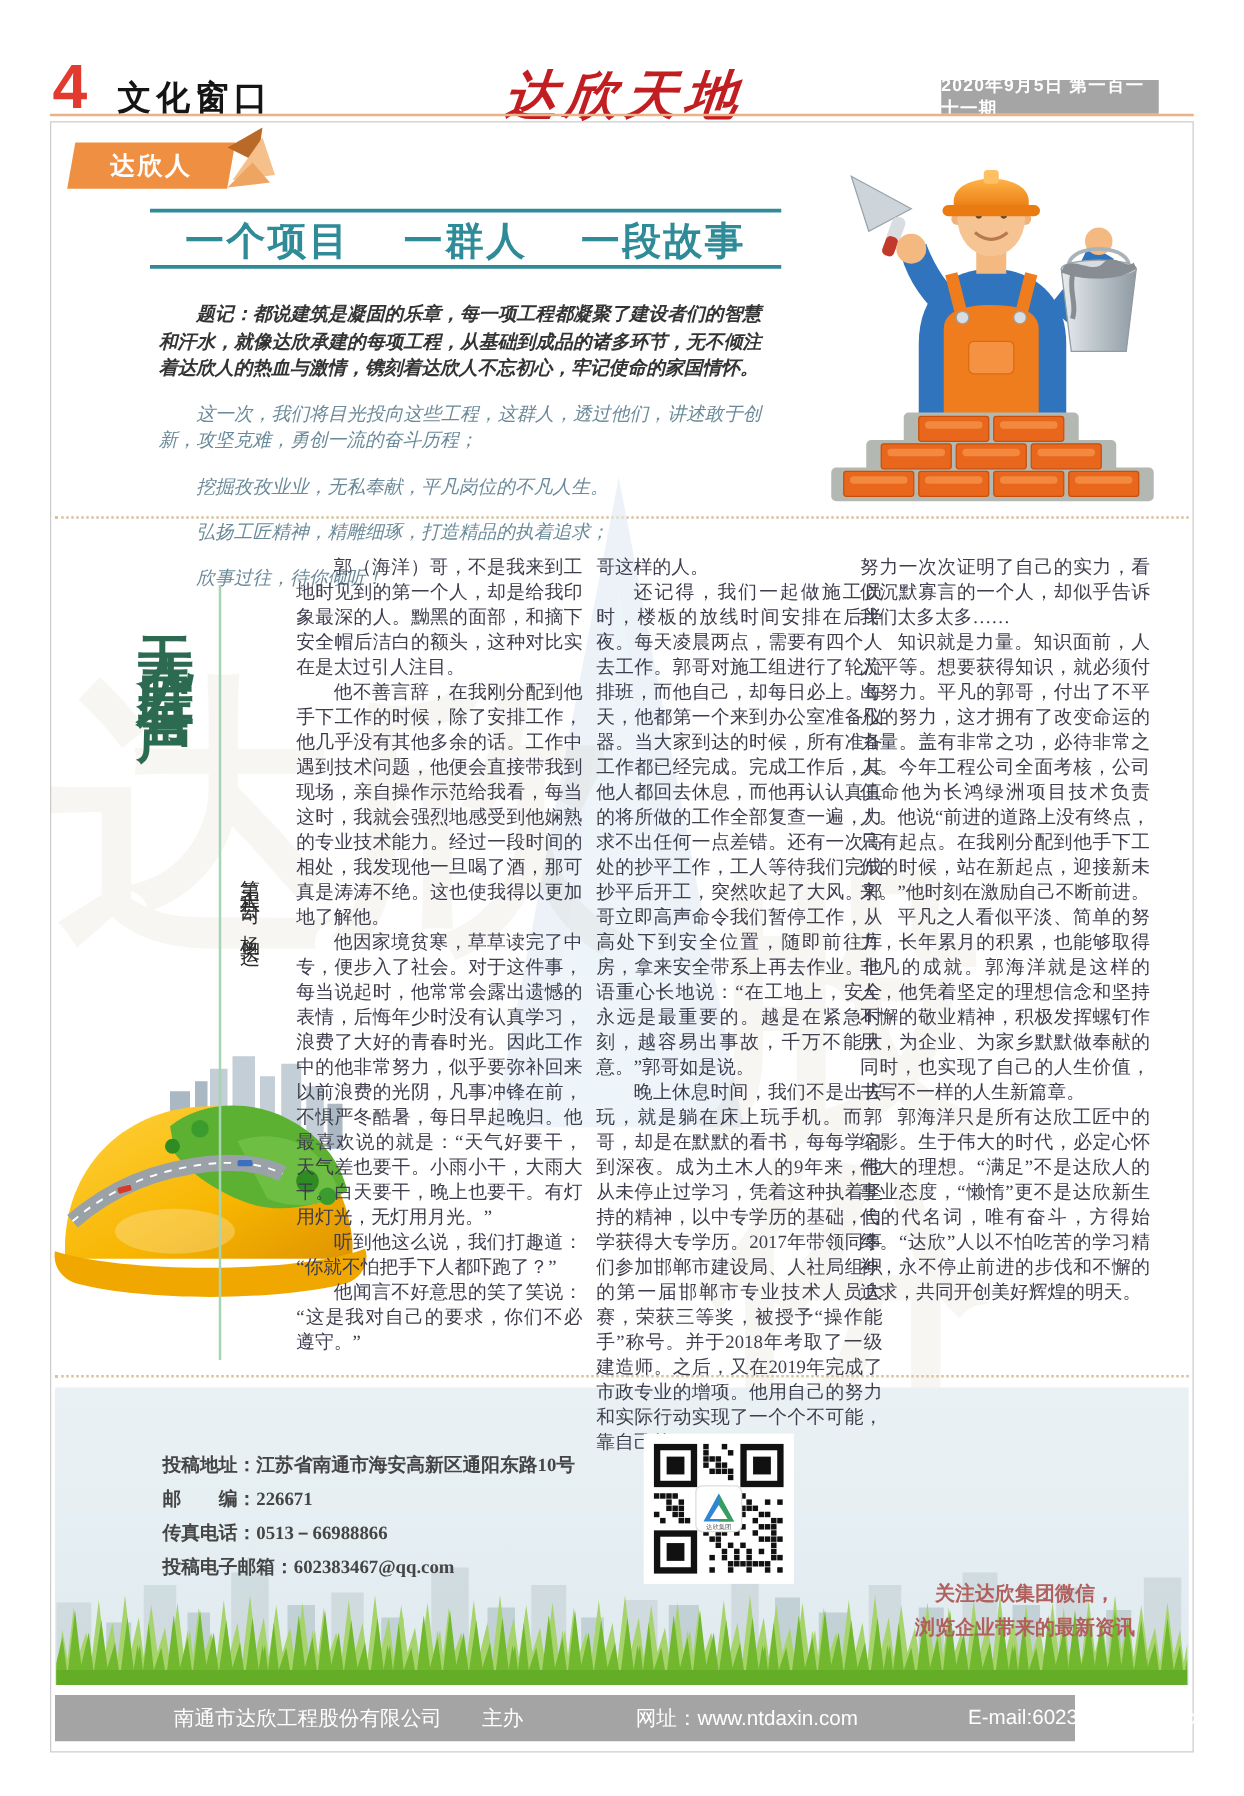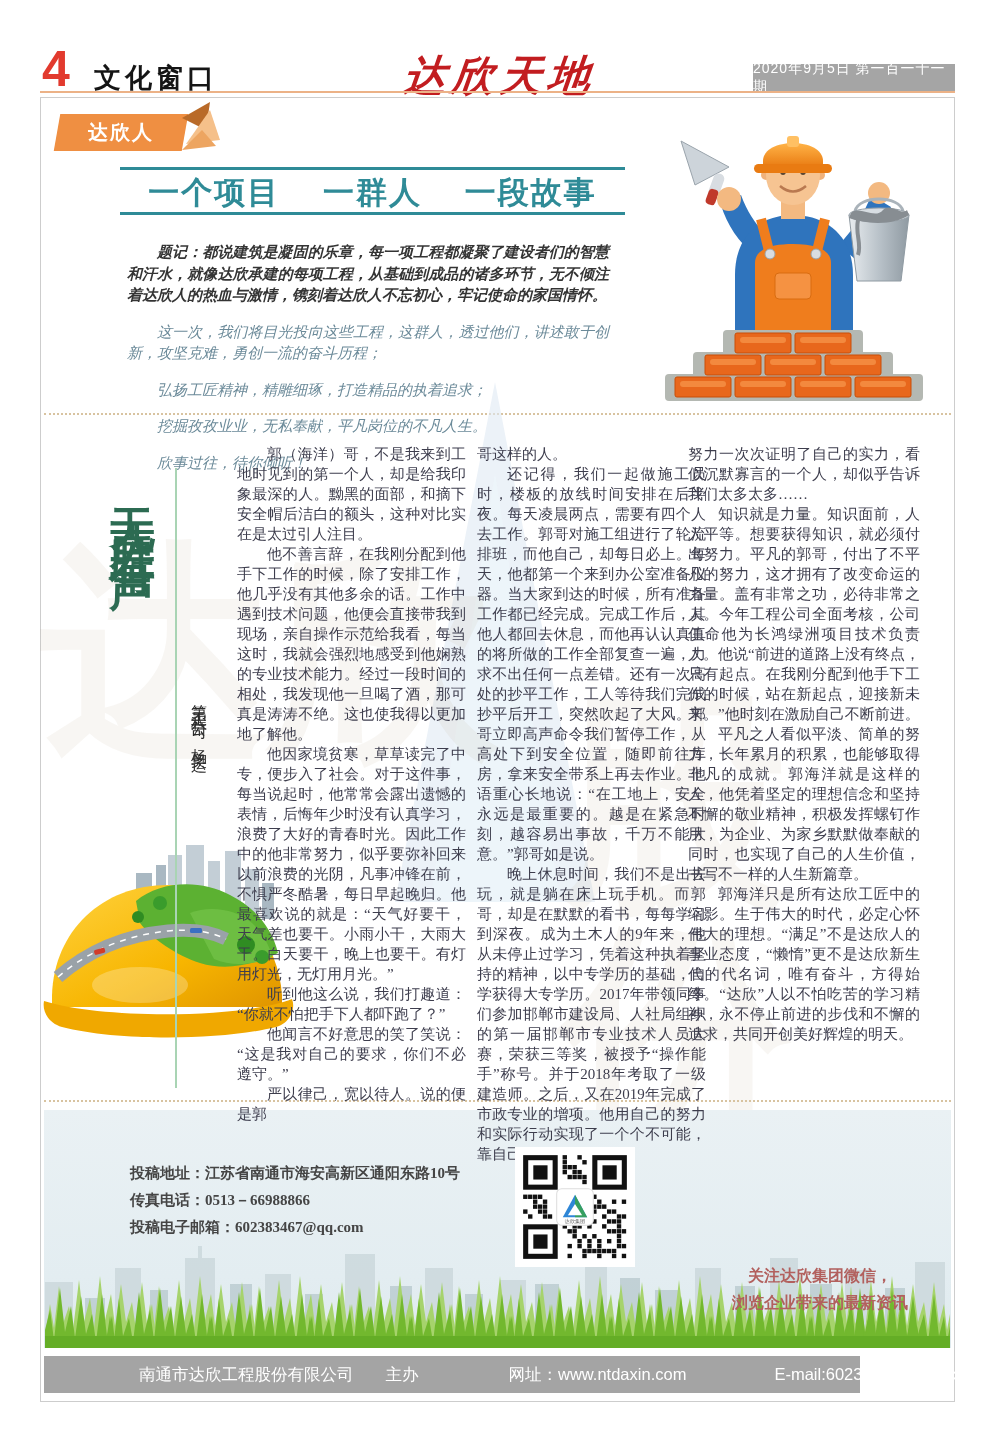--- a/index.html
+++ b/index.html
@@ -13,8 +13,8 @@
   .section-title{left:94px;top:60px;font-size:27px;font-weight:bold;color:#151515;letter-spacing:4px;}
   .masthead{left:345px;top:48px;width:310px;text-align:center;font-size:42px;font-weight:bold;
             font-style:italic;color:#c21d20;letter-spacing:6px;transform:skewX(-6deg);}
-  .date-box{left:753px;top:64px;width:202px;height:27px;background:#a5a5a5;color:#fff;
-            font-family:"Liberation Sans","DejaVu Sans",sans-serif;font-size:14px;font-weight:normal;
+  .date-box{left:753px;top:64px;width:174px;height:27px;background:#a5a5a5;color:#fff;
+            font-family:"Liberation Sans","DejaVu Sans",sans-serif;font-size:14px;font-weight:bold;
             display:flex;align-items:center;justify-content:center;letter-spacing:1px;}
   .header-rule{left:40px;top:91px;width:915px;height:2px;background:#ecb287;}
 

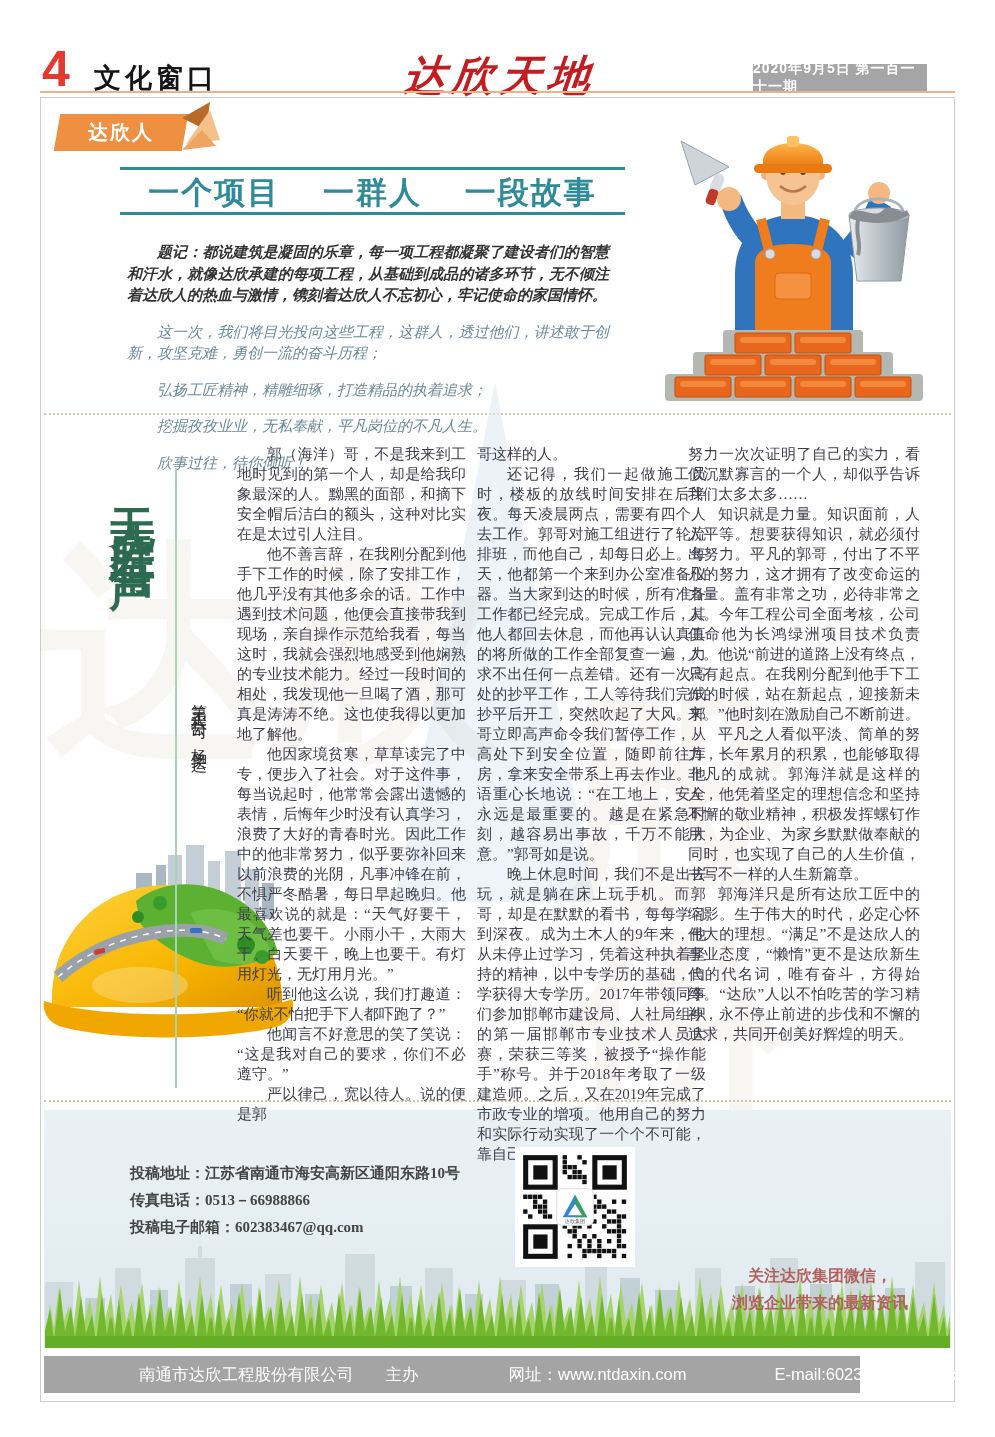--- a/index.html
+++ b/index.html
@@ -184,8 +184,8 @@
   <div class="abs intro-block">
     <p class="preface">题记：都说建筑是凝固的乐章，每一项工程都凝聚了建设者们的智慧和汗水，就像达欣承建的每项工程，从基础到成品的诸多环节，无不倾注着达欣人的热血与激情，镌刻着达欣人不忘初心，牢记使命的家国情怀。</p>
     <p class="intro-line">这一次，我们将目光投向这些工程，这群人，透过他们，讲述敢于创新，攻坚克难，勇创一流的奋斗历程；</p>
+    <p class="intro-line">挖掘孜孜业业，无私奉献，平凡岗位的不凡人生。</p>
     <p class="intro-line">弘扬工匠精神，精雕细琢，打造精品的执着追求；</p>
-    <p class="intro-line">挖掘孜孜业业，无私奉献，平凡岗位的不凡人生。</p>
     <p class="intro-line">欣事过往，待你倾听！</p>
   </div>
 

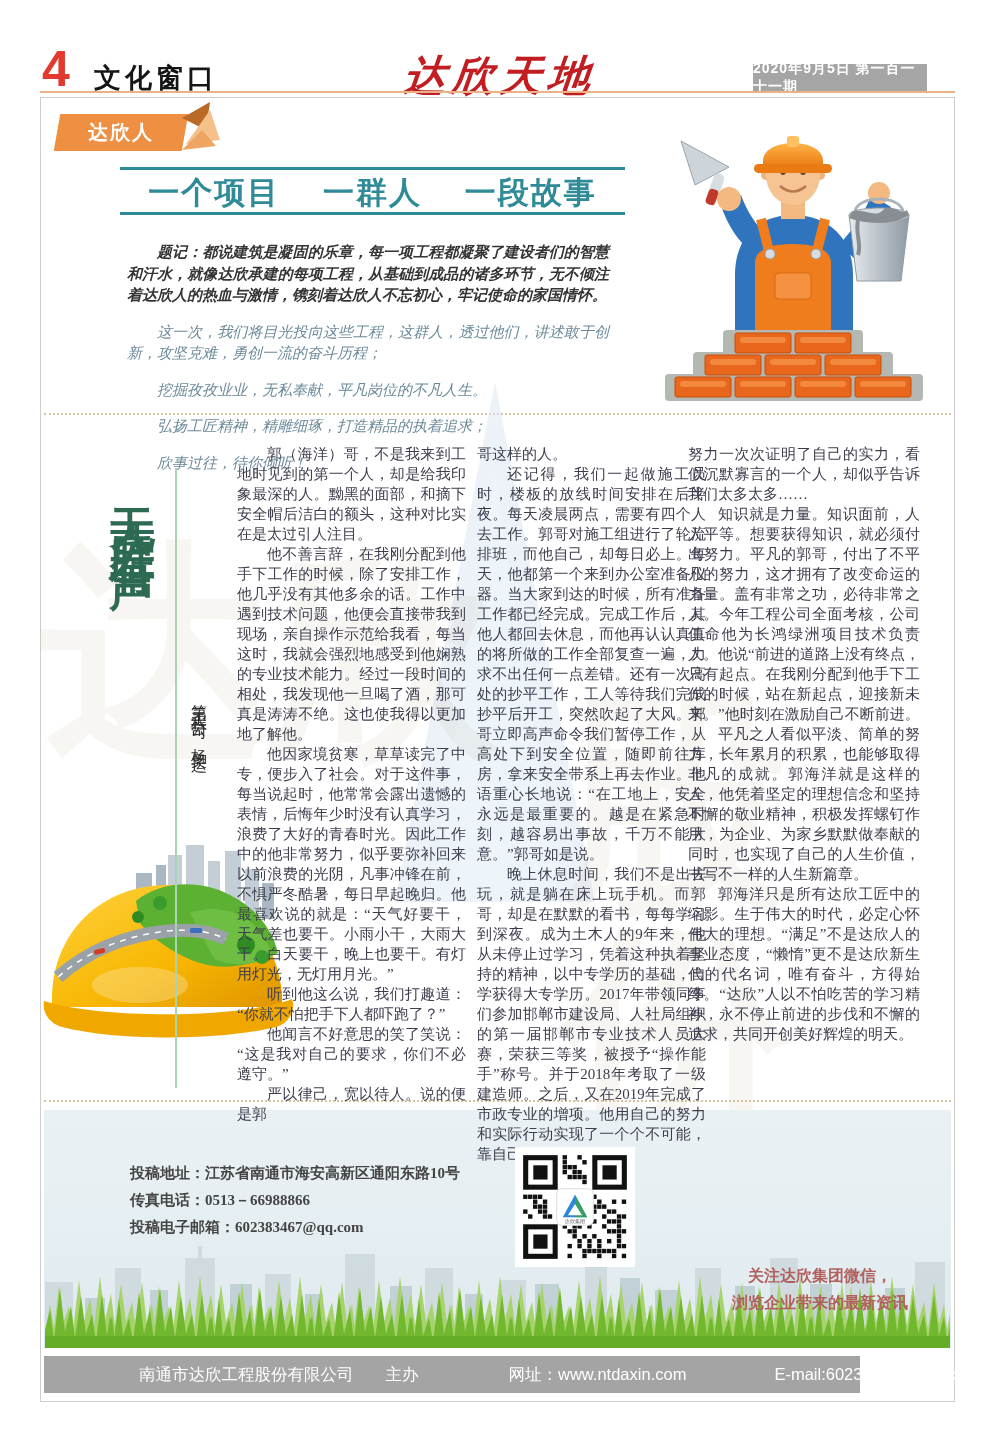--- a/index.html
+++ b/index.html
@@ -243,7 +243,6 @@
     <p>他因家境贫寒，草草读完了中专，便步入了社会。对于这件事，每当说起时，他常常会露出遗憾的表情，后悔年少时没有认真学习，浪费了大好的青春时光。因此工作中的他非常努力，似乎要弥补回来以前浪费的光阴，凡事冲锋在前，不惧严冬酷暑，每日早起晚归。他最喜欢说的就是：“天气好要干，天气差也要干。小雨小干，大雨大干。白天要干，晚上也要干。有灯用灯光，无灯用月光。”</p>
     <p>听到他这么说，我们打趣道：“你就不怕把手下人都吓跑了？”</p>
     <p>他闻言不好意思的笑了笑说：“这是我对自己的要求，你们不必遵守。”</p>
-    <p>严以律己，宽以待人。说的便是郭</p>
   </div>
   <div class="abs col col2">
     <p class="cont">哥这样的人。</p>

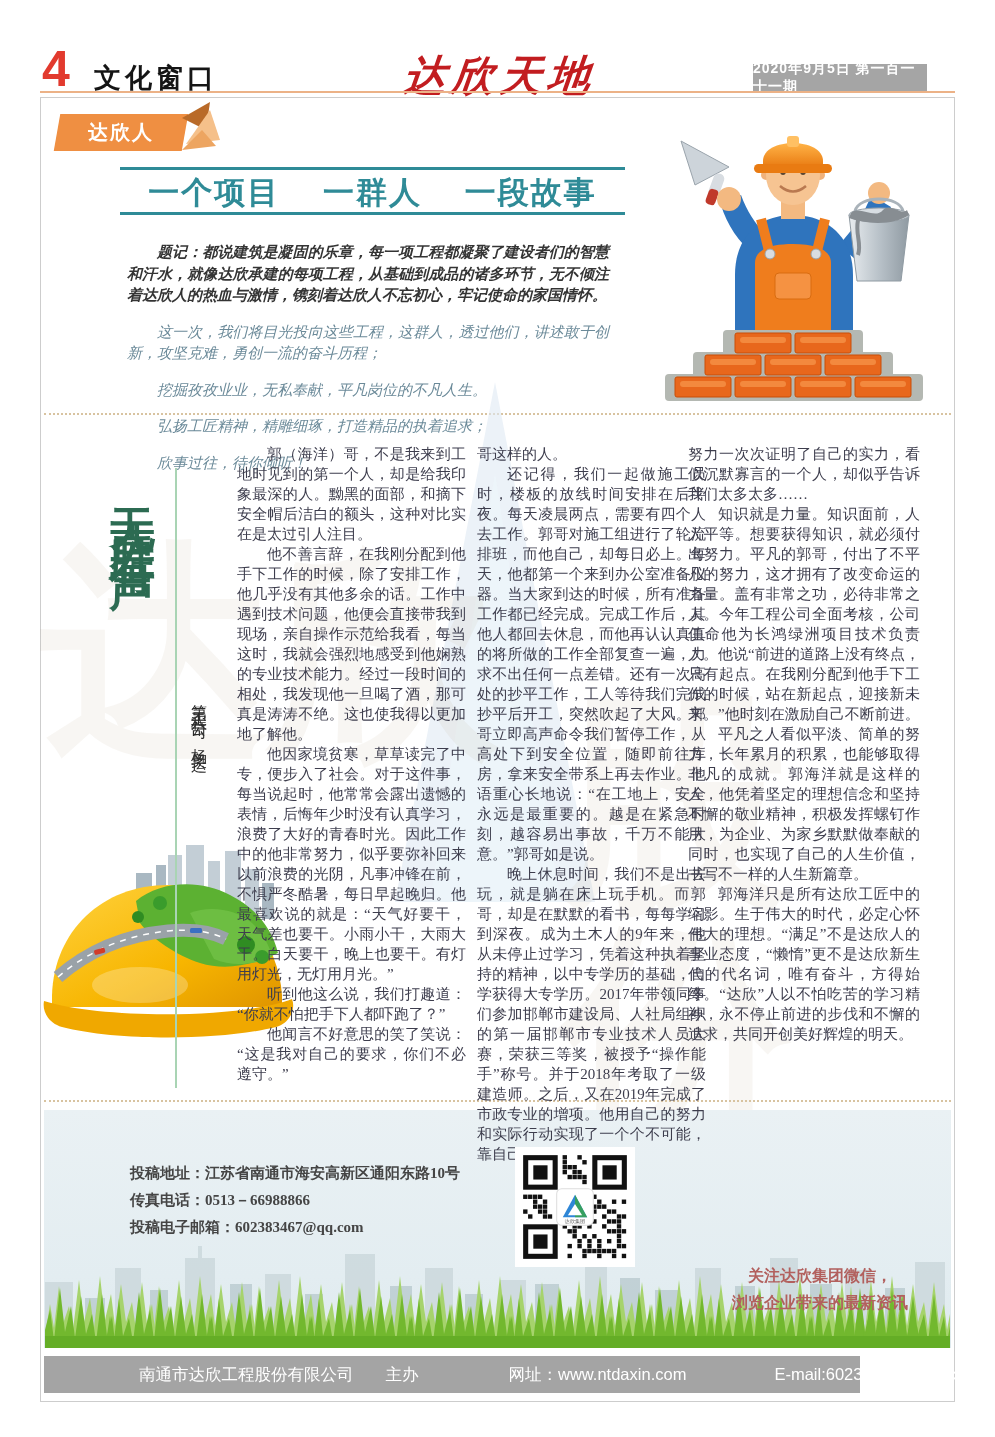--- a/index.html
+++ b/index.html
@@ -262,6 +262,7 @@
 
   <div class="abs contact">
     <div class="row"><span>投稿地址：</span><span>江苏省南通市海安高新区通阳东路10号</span></div>
+    <div class="row"><span>邮　　编：</span><span>226671</span></div>
     <div class="row"><span>传真电话：</span><span>0513－66988866</span></div>
     <div class="row"><span>投稿电子邮箱：</span><span>602383467@qq.com</span></div>
   </div>

